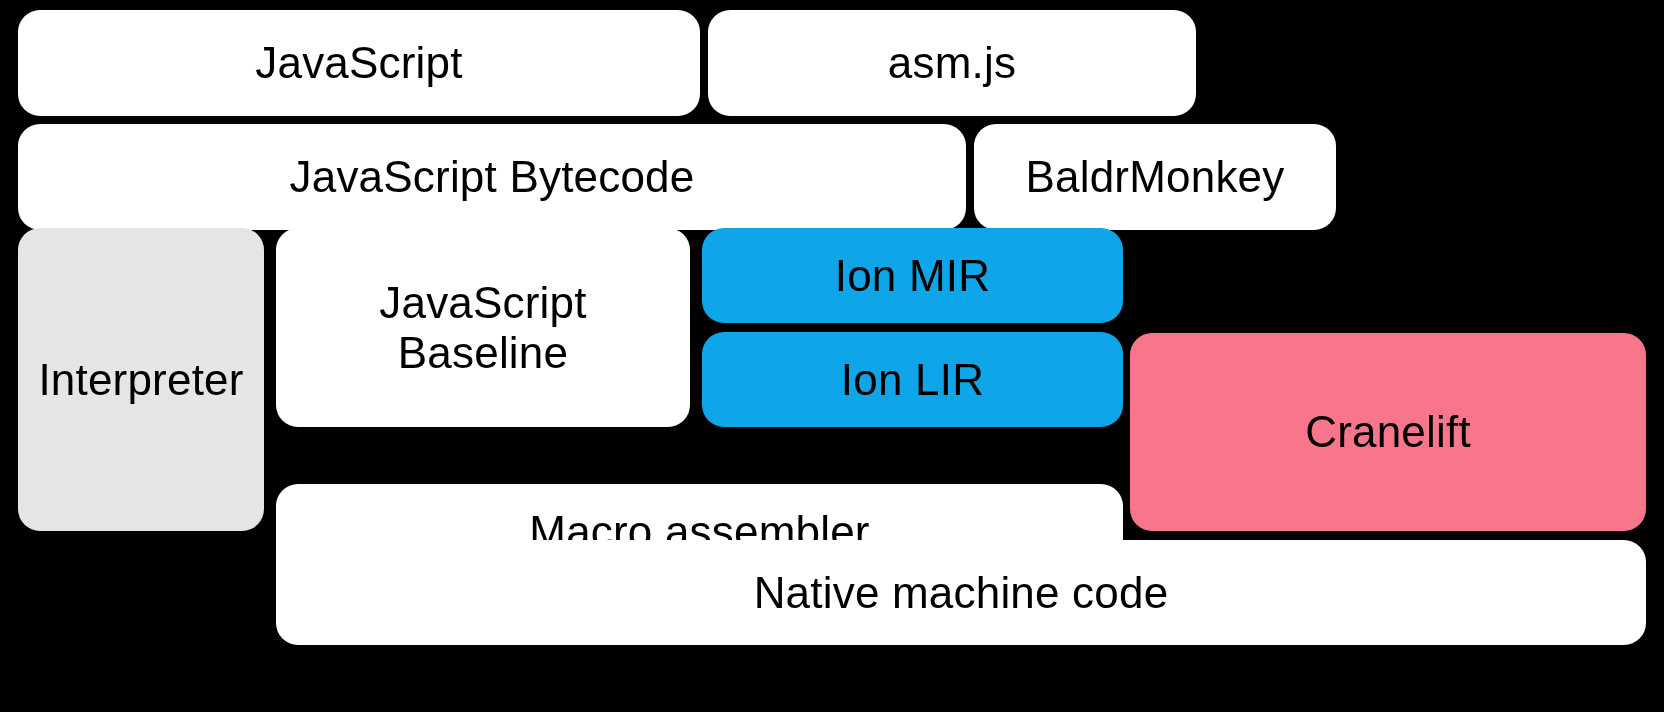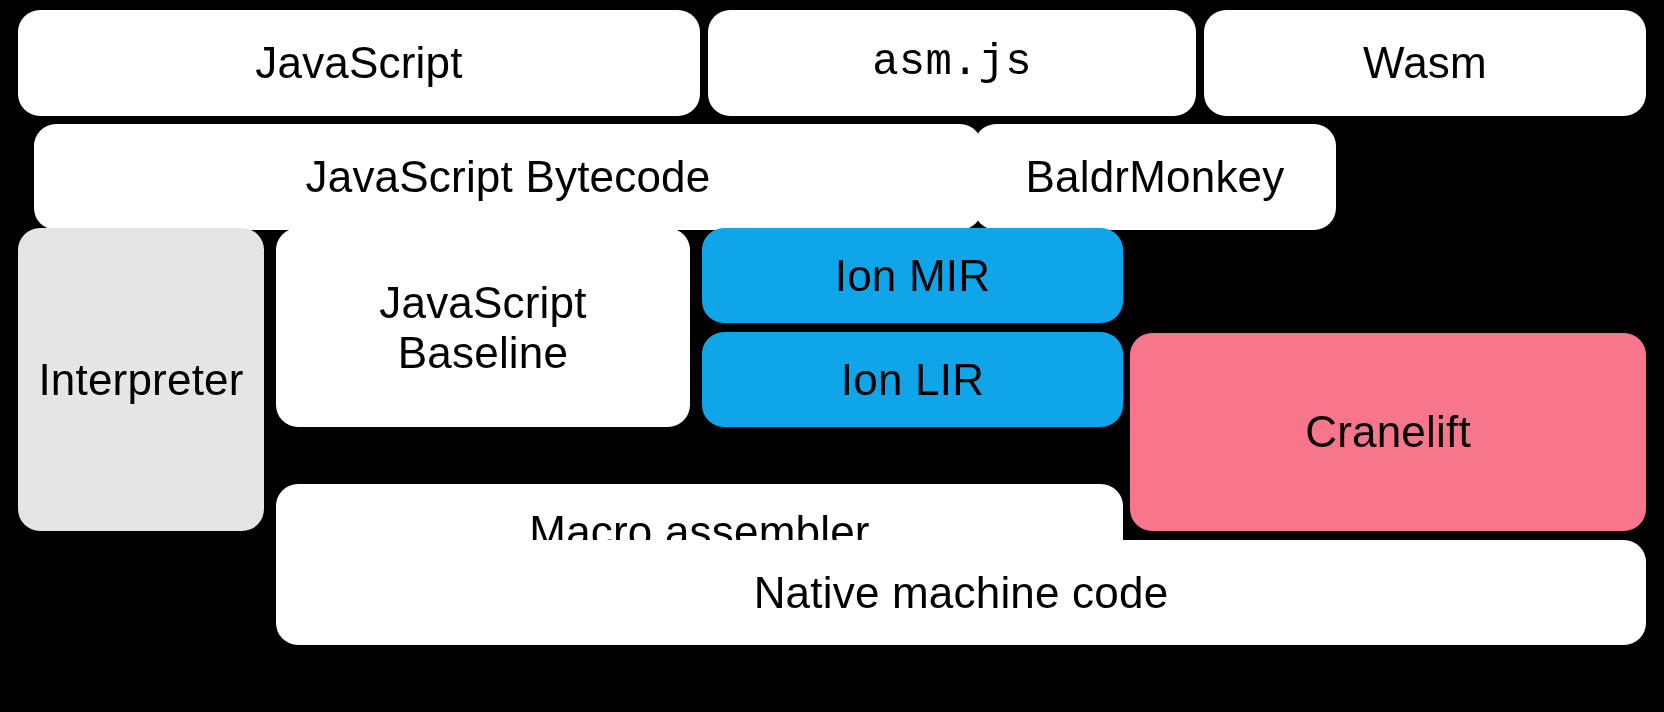--- a/index.html
+++ b/index.html
@@ -52,7 +52,7 @@
   <div class="node white" style="left:18px;  top:10px;  width:682px;  height:106px;">
     <span class="label">JavaScript</span>
   </div>
-  <div class="node white" style="left:708px; top:10px;  width:488px;  height:106px;font-family:Liberation Mono, monospace;">
+  <div class="node white" style="left:708px; top:10px;  width:488px;  height:106px;">
     <span class="label">asm.js</span>
   </div>
   <div class="node white" style="left:1204px; top:10px; width:442px;  height:106px;">

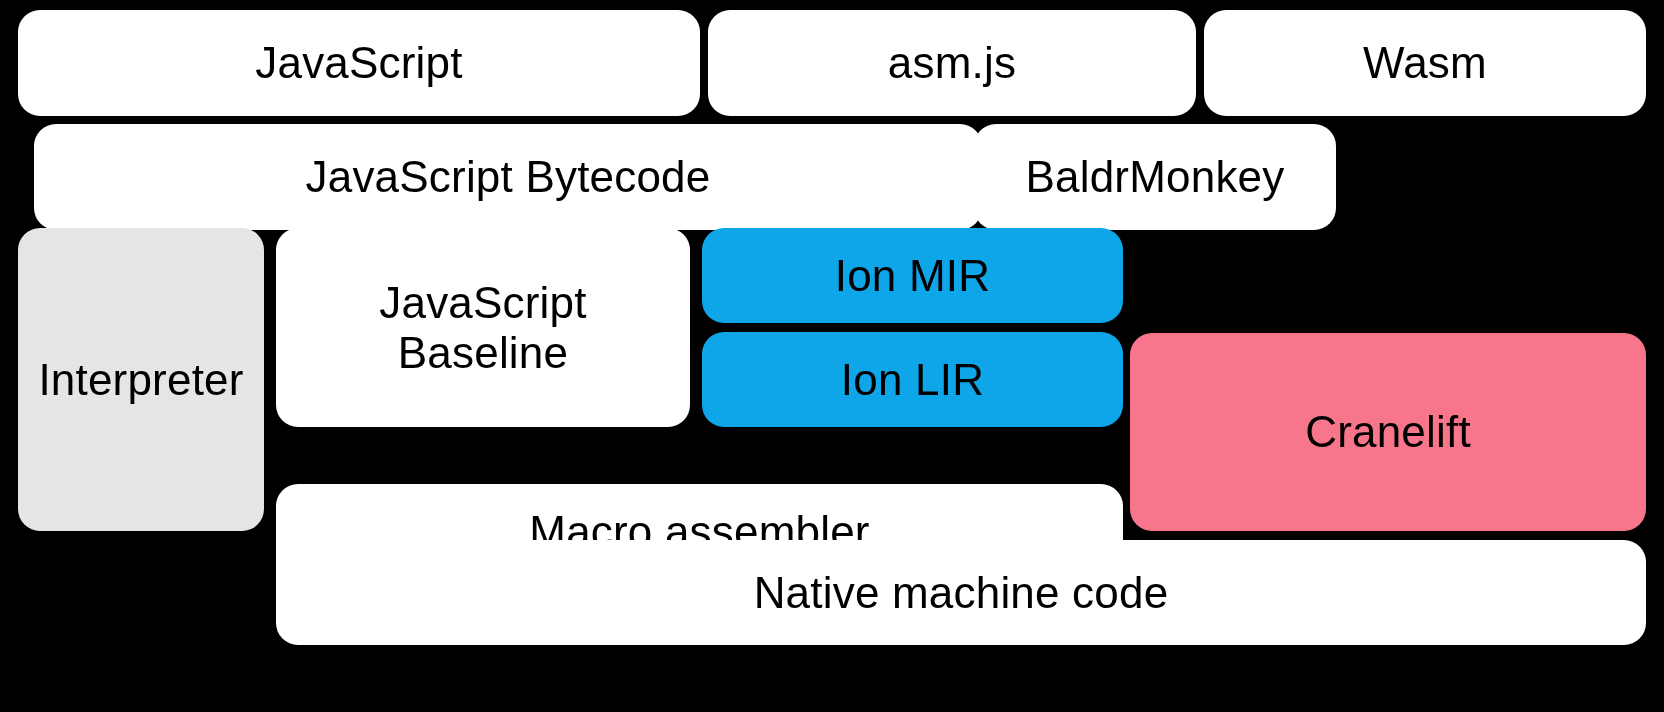--- a/index.html
+++ b/index.html
@@ -55,9 +55,6 @@
   <div class="node white" style="left:708px; top:10px;  width:488px;  height:106px;">
     <span class="label">asm.js</span>
   </div>
-  <div class="node white" style="left:1204px; top:10px; width:442px;  height:106px;">
-    <span class="label">Wasm</span>
-  </div>
 
   <div class="node white" style="left:34px;  top:124px; width:948px;  height:106px;">
     <span class="label">JavaScript Bytecode</span>

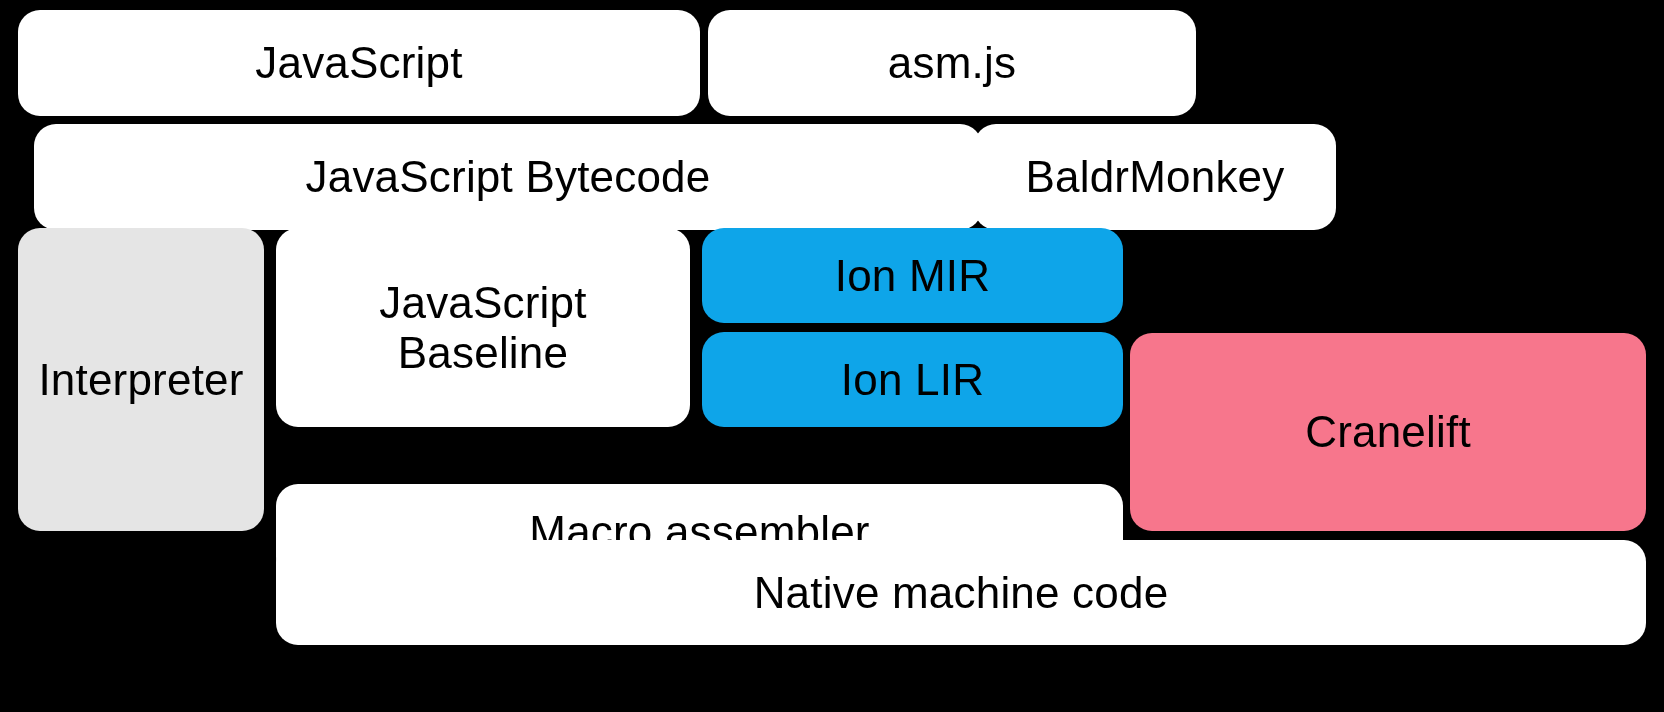--- a/index.html
+++ b/index.html
@@ -56,7 +56,7 @@
     <span class="label">asm.js</span>
   </div>
 
-  <div class="node white" style="left:34px;  top:124px; width:948px;  height:106px;">
+  <div class="node white" style="left:18px;  top:124px; width:948px;  height:106px;">
     <span class="label">JavaScript Bytecode</span>
   </div>
   <div class="node white" style="left:974px;  top:124px; width:362px; height:106px;">

